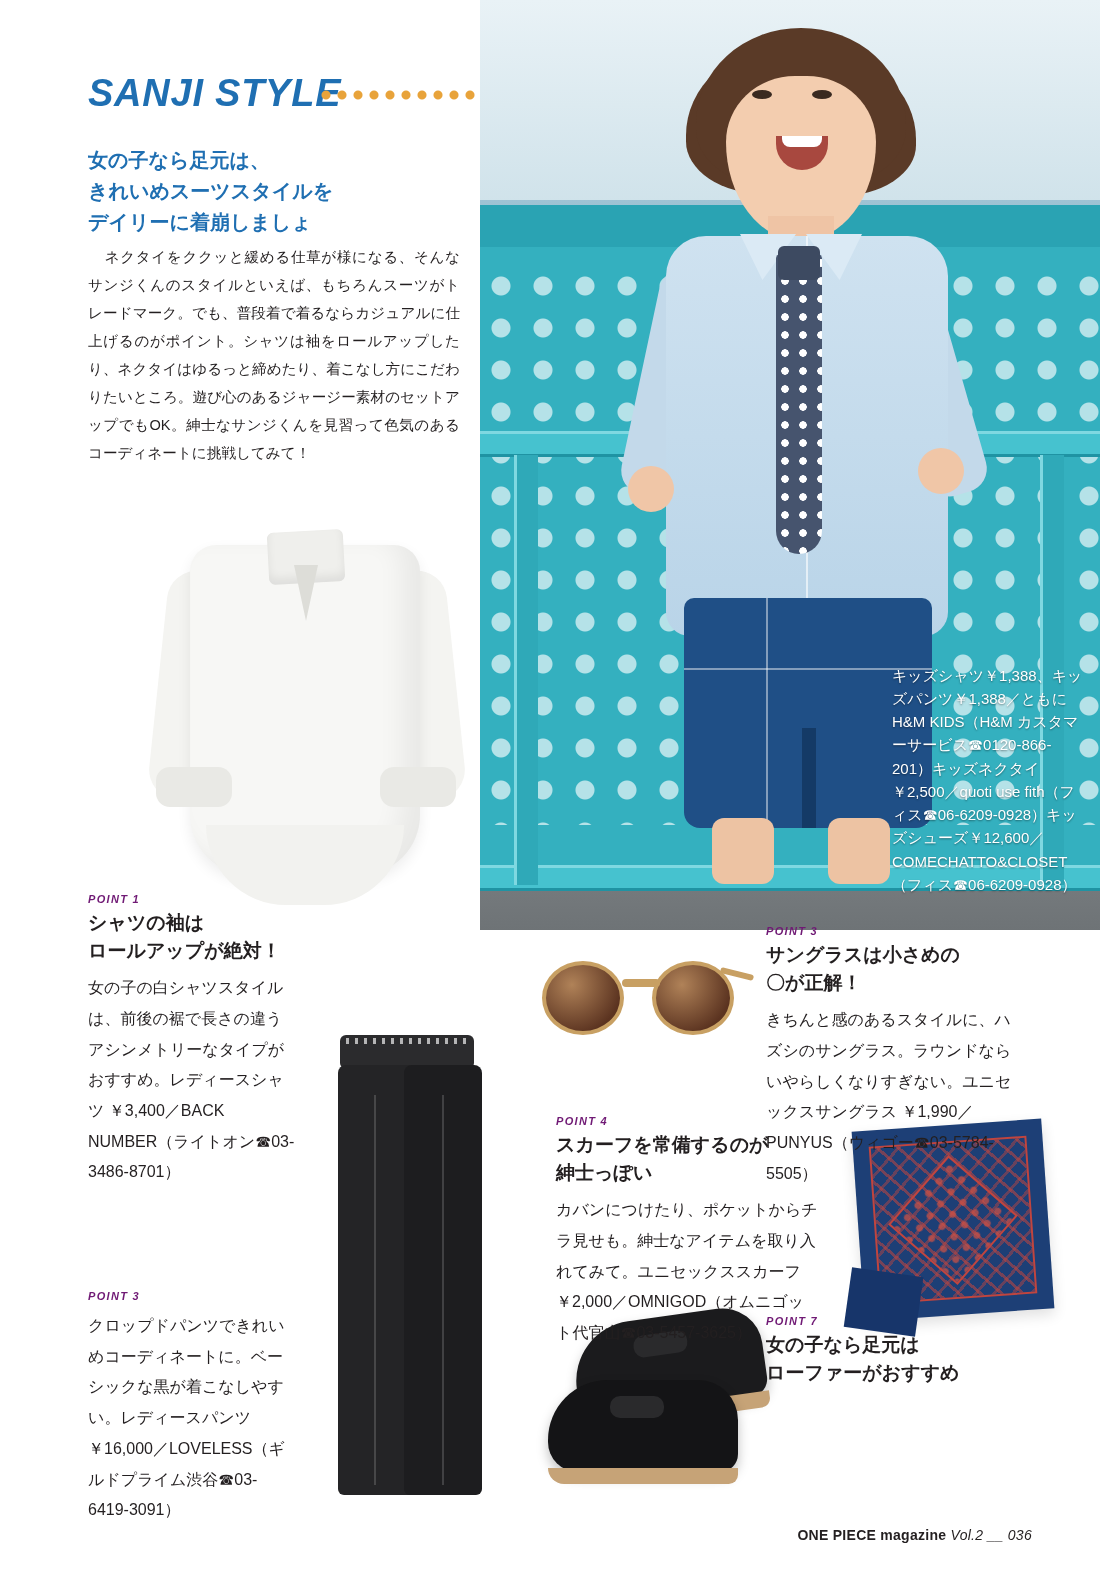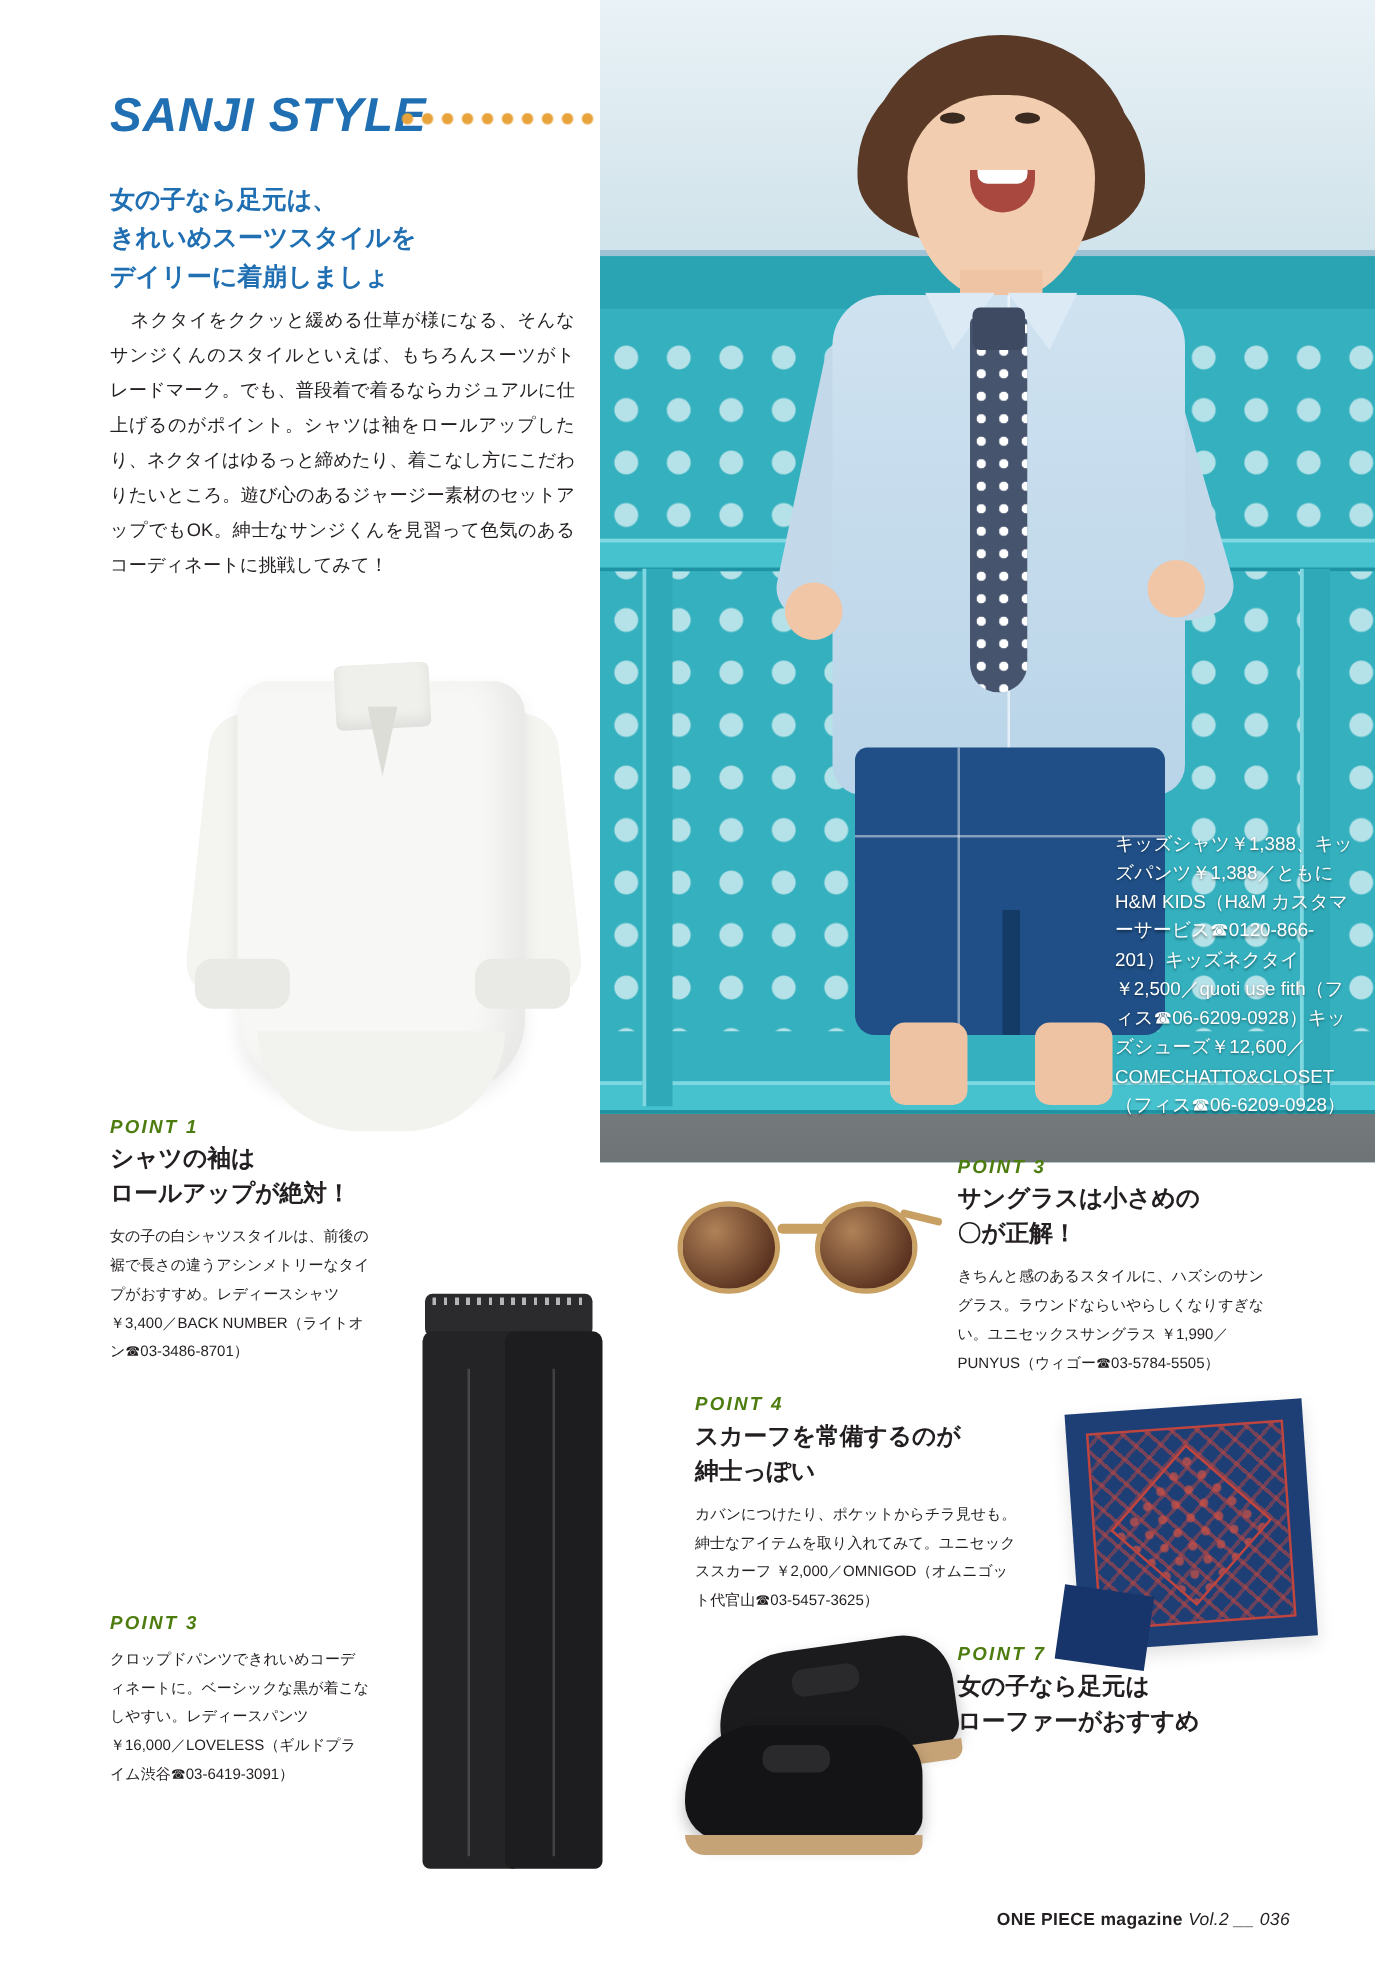--- a/index.html
+++ b/index.html
@@ -266,7 +266,7 @@
 
   
   .point-label {
-    color:#4d7c0f; font-weight:bold; font-size:15px; letter-spacing:.12em;
+    color:#701a75; font-weight:bold; font-size:11px; letter-spacing:.12em;
     font-style:italic;
   }
   .point-head {

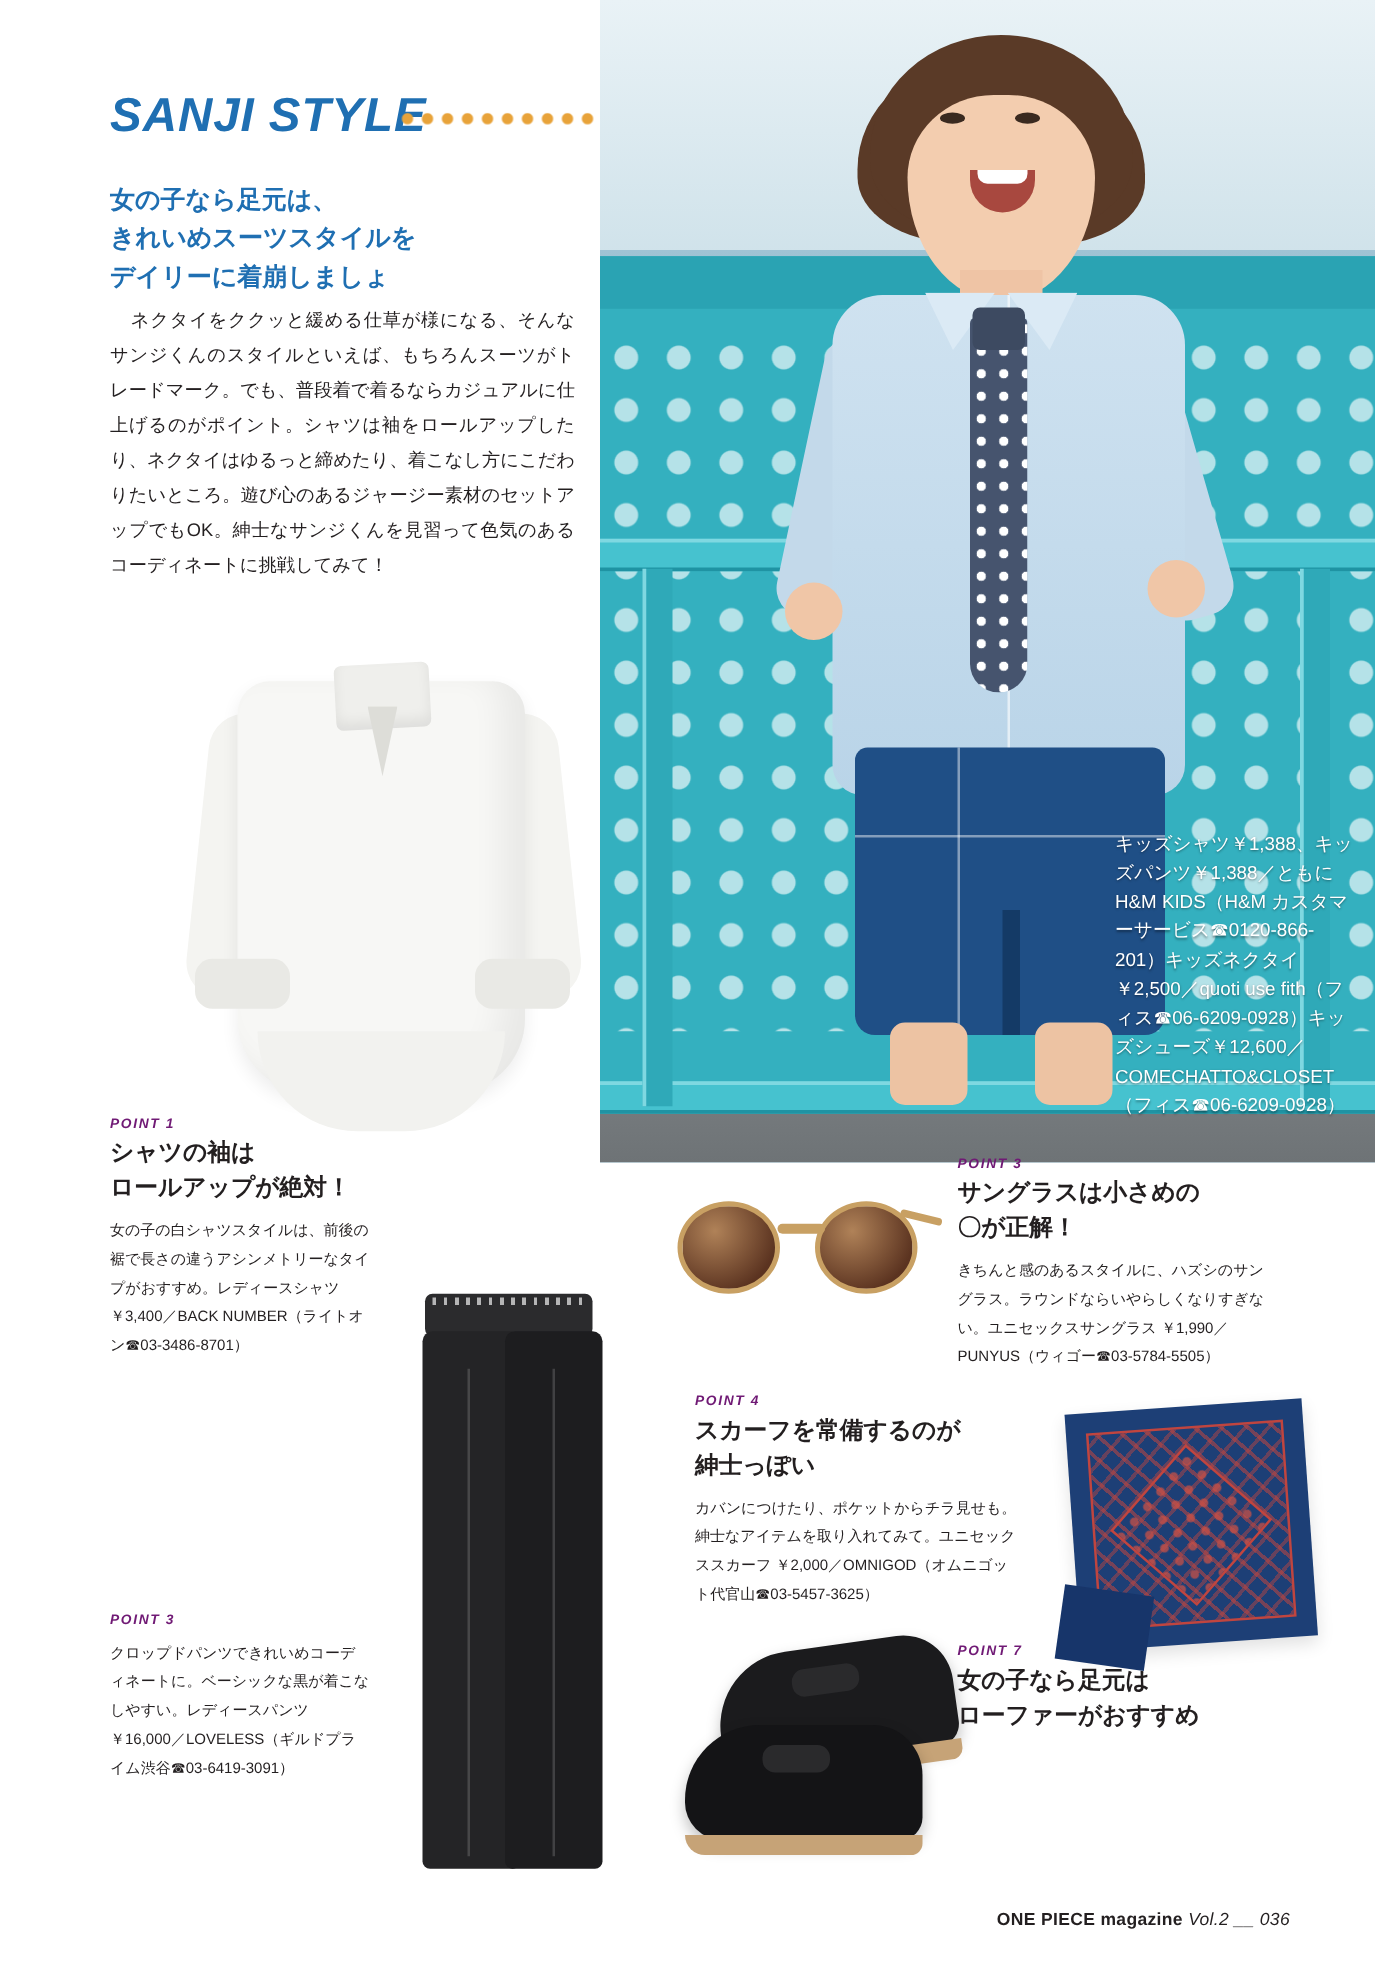--- a/index.html
+++ b/index.html
@@ -273,7 +273,7 @@
     color:#231f20; font-weight:bold; font-size:19px; line-height:1.45; margin-top:4px;
   }
   .point-body {
-    color:#231f20; font-size:12px; line-height:1.92; margin-top:9px;
+    color:#231f20; font-size:16px; line-height:1.92; margin-top:9px;
   }
   .pt { position:absolute; }
   #pt1 { left:88px; top:893px;  width:208px; }

